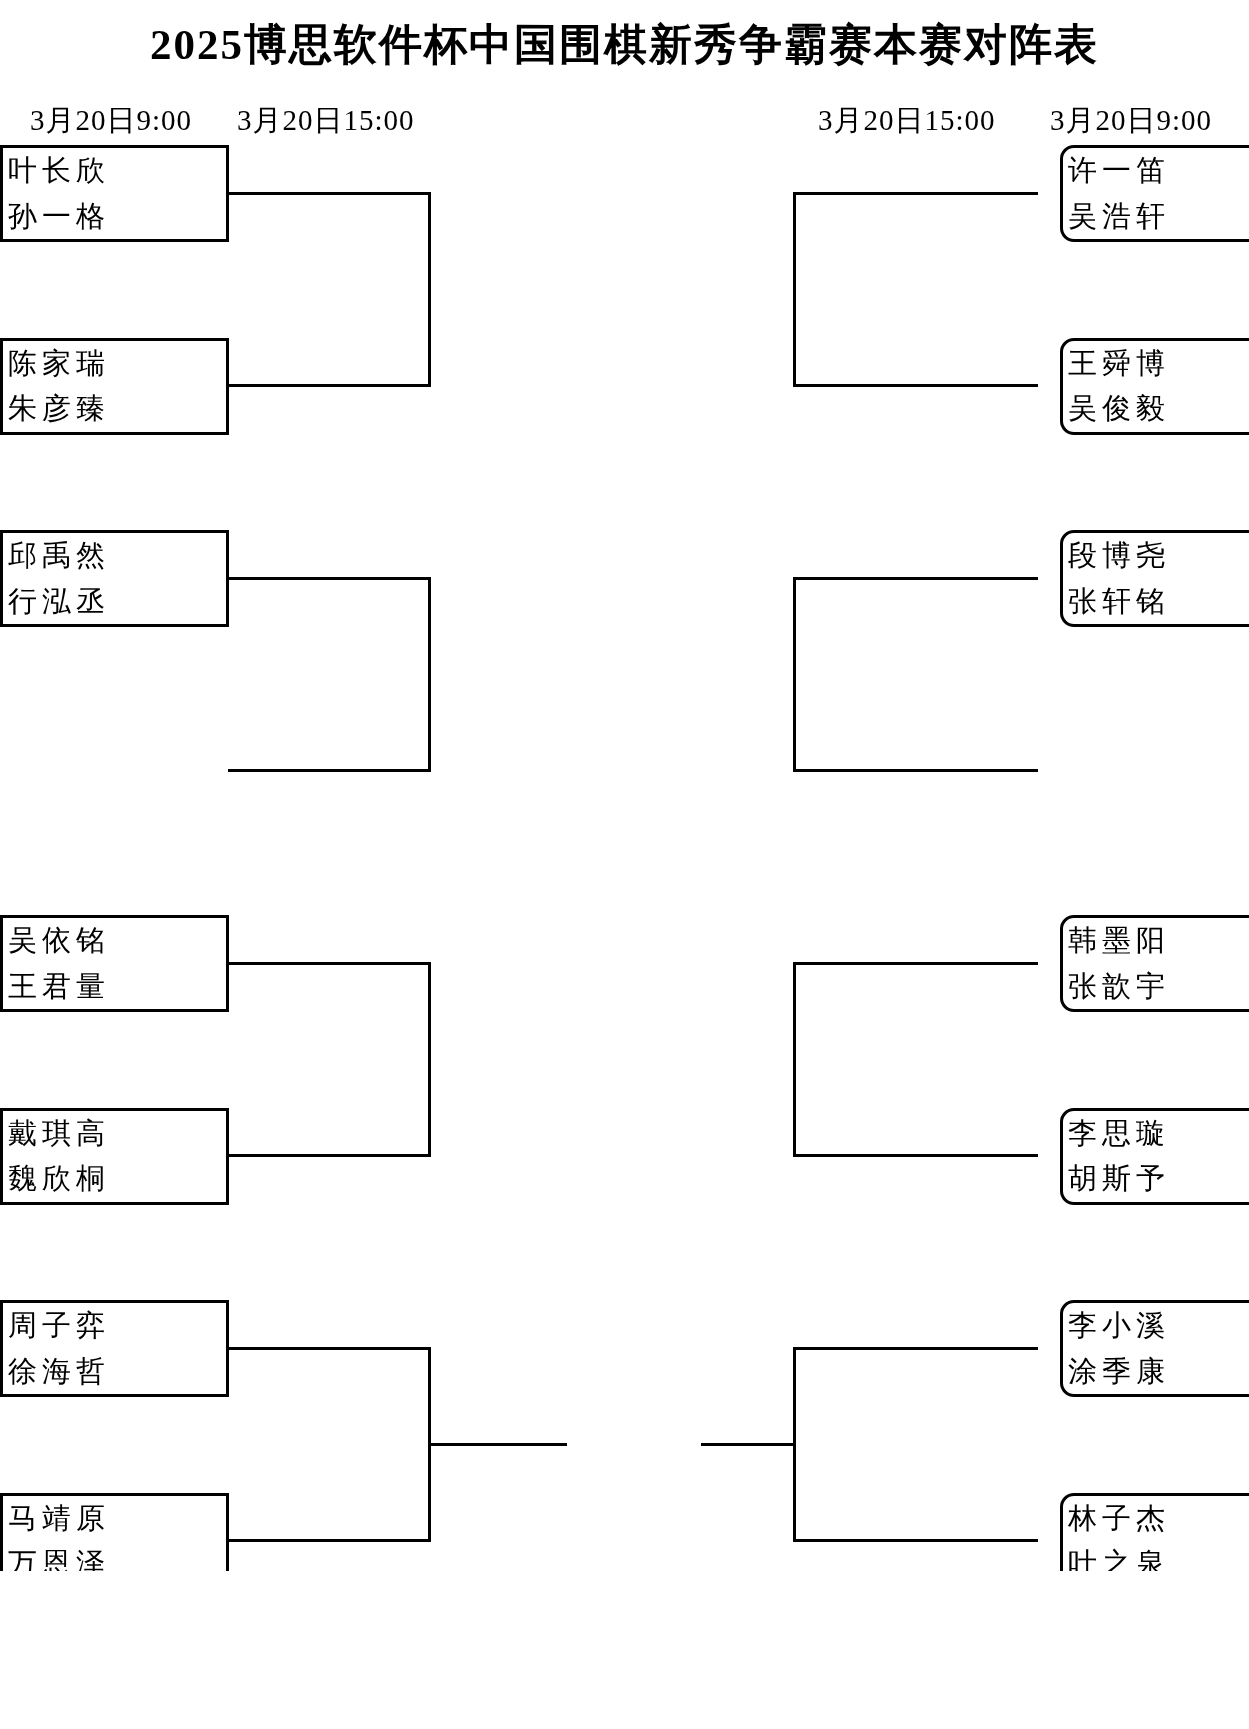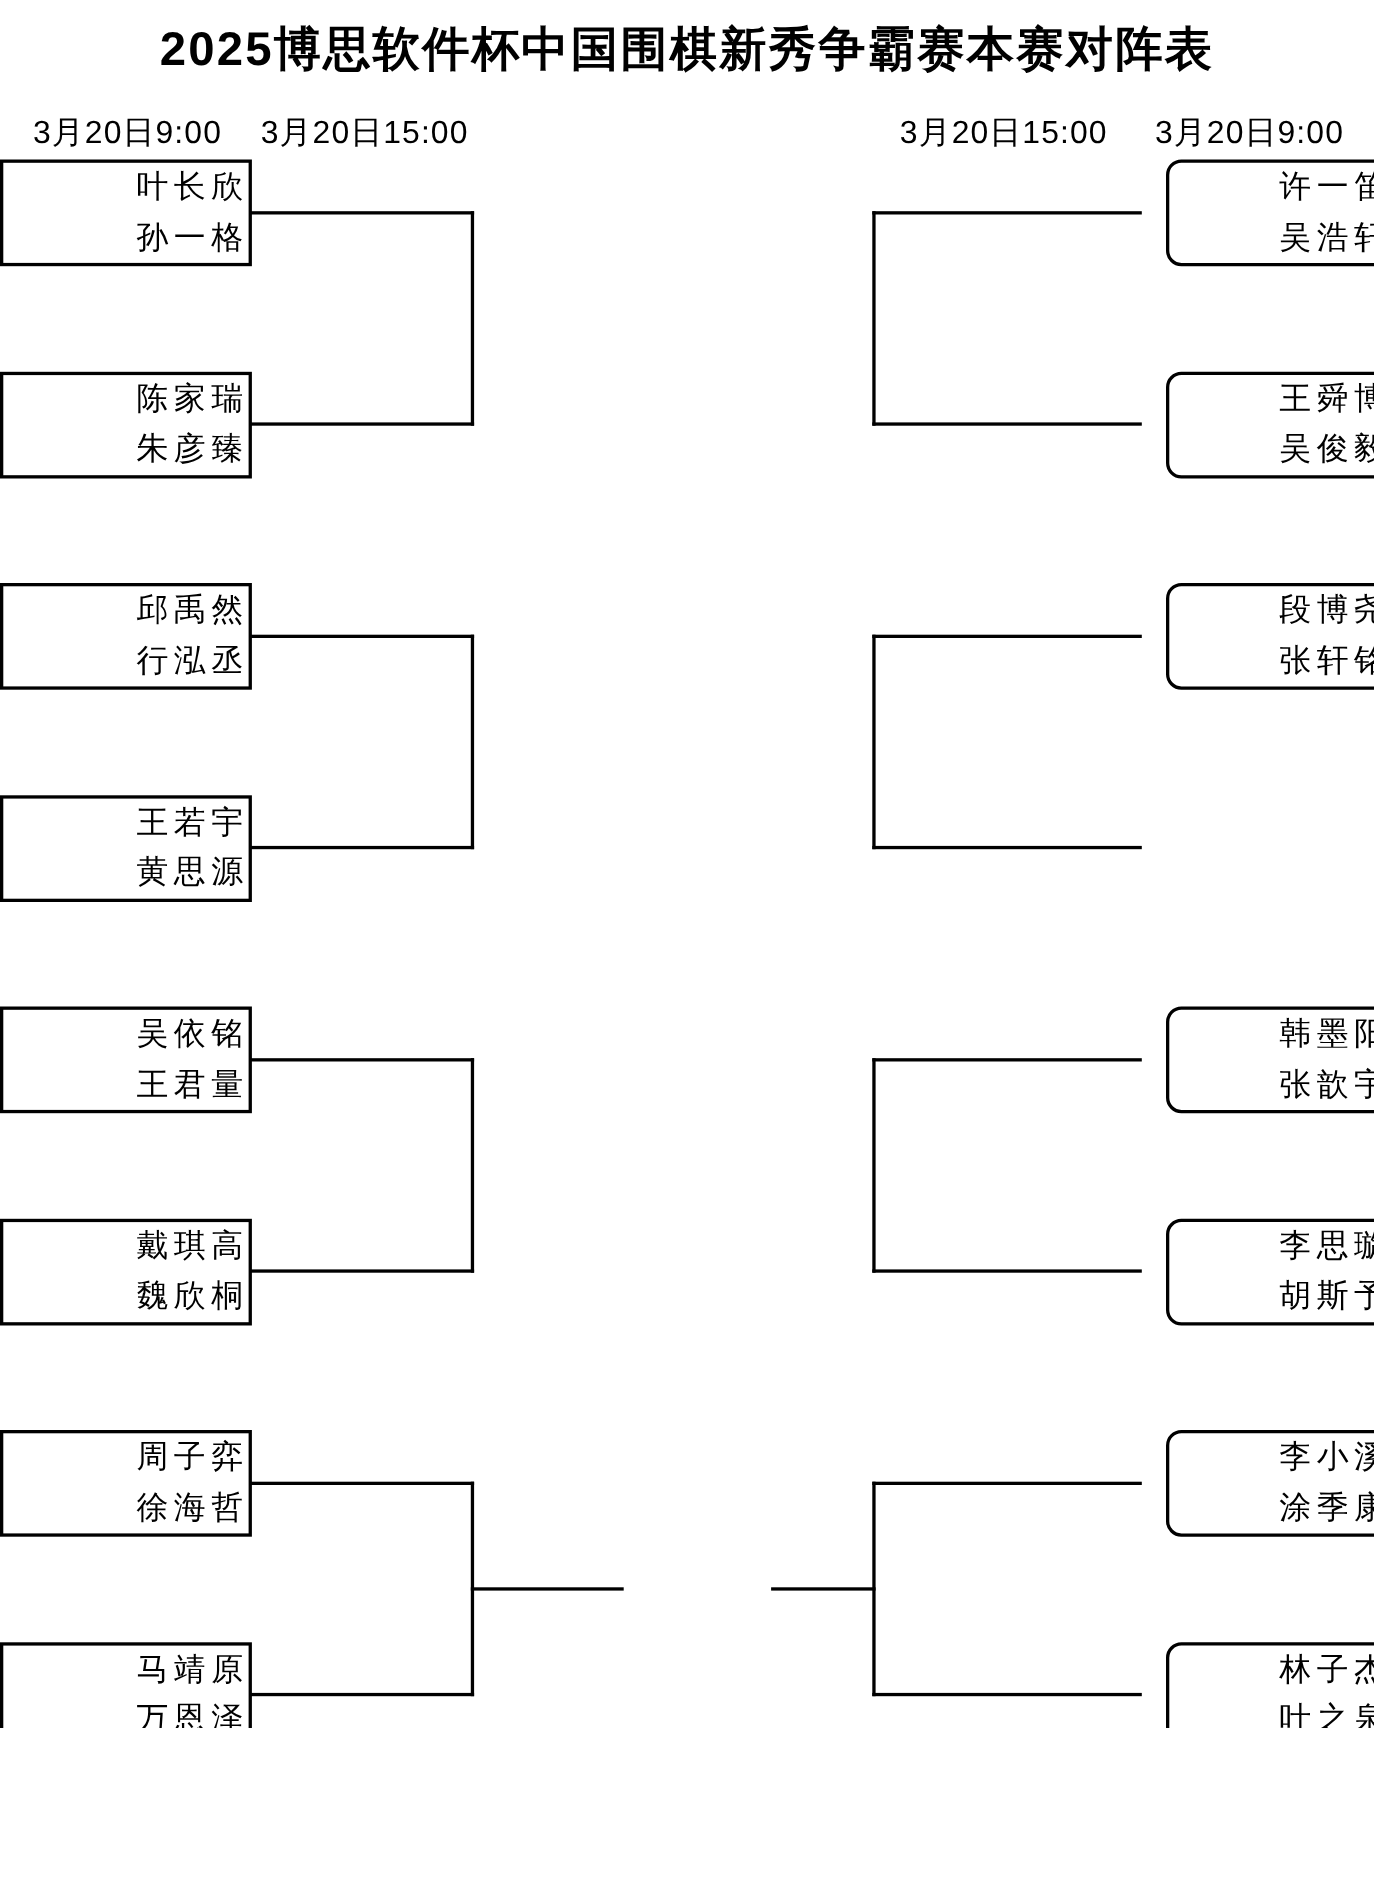--- a/index.html
+++ b/index.html
@@ -5,7 +5,7 @@
   html,body { margin:0; padding:0; background:#ffffff; }
   .page {
     position:relative; width:1249px; height:1571px; background:#ffffff;
-    color:#000; font-family:Liberation Sans, sans-serif;
+    color:#000; font-family:Liberation Serif, serif;
     overflow:hidden;
   }
   .title {

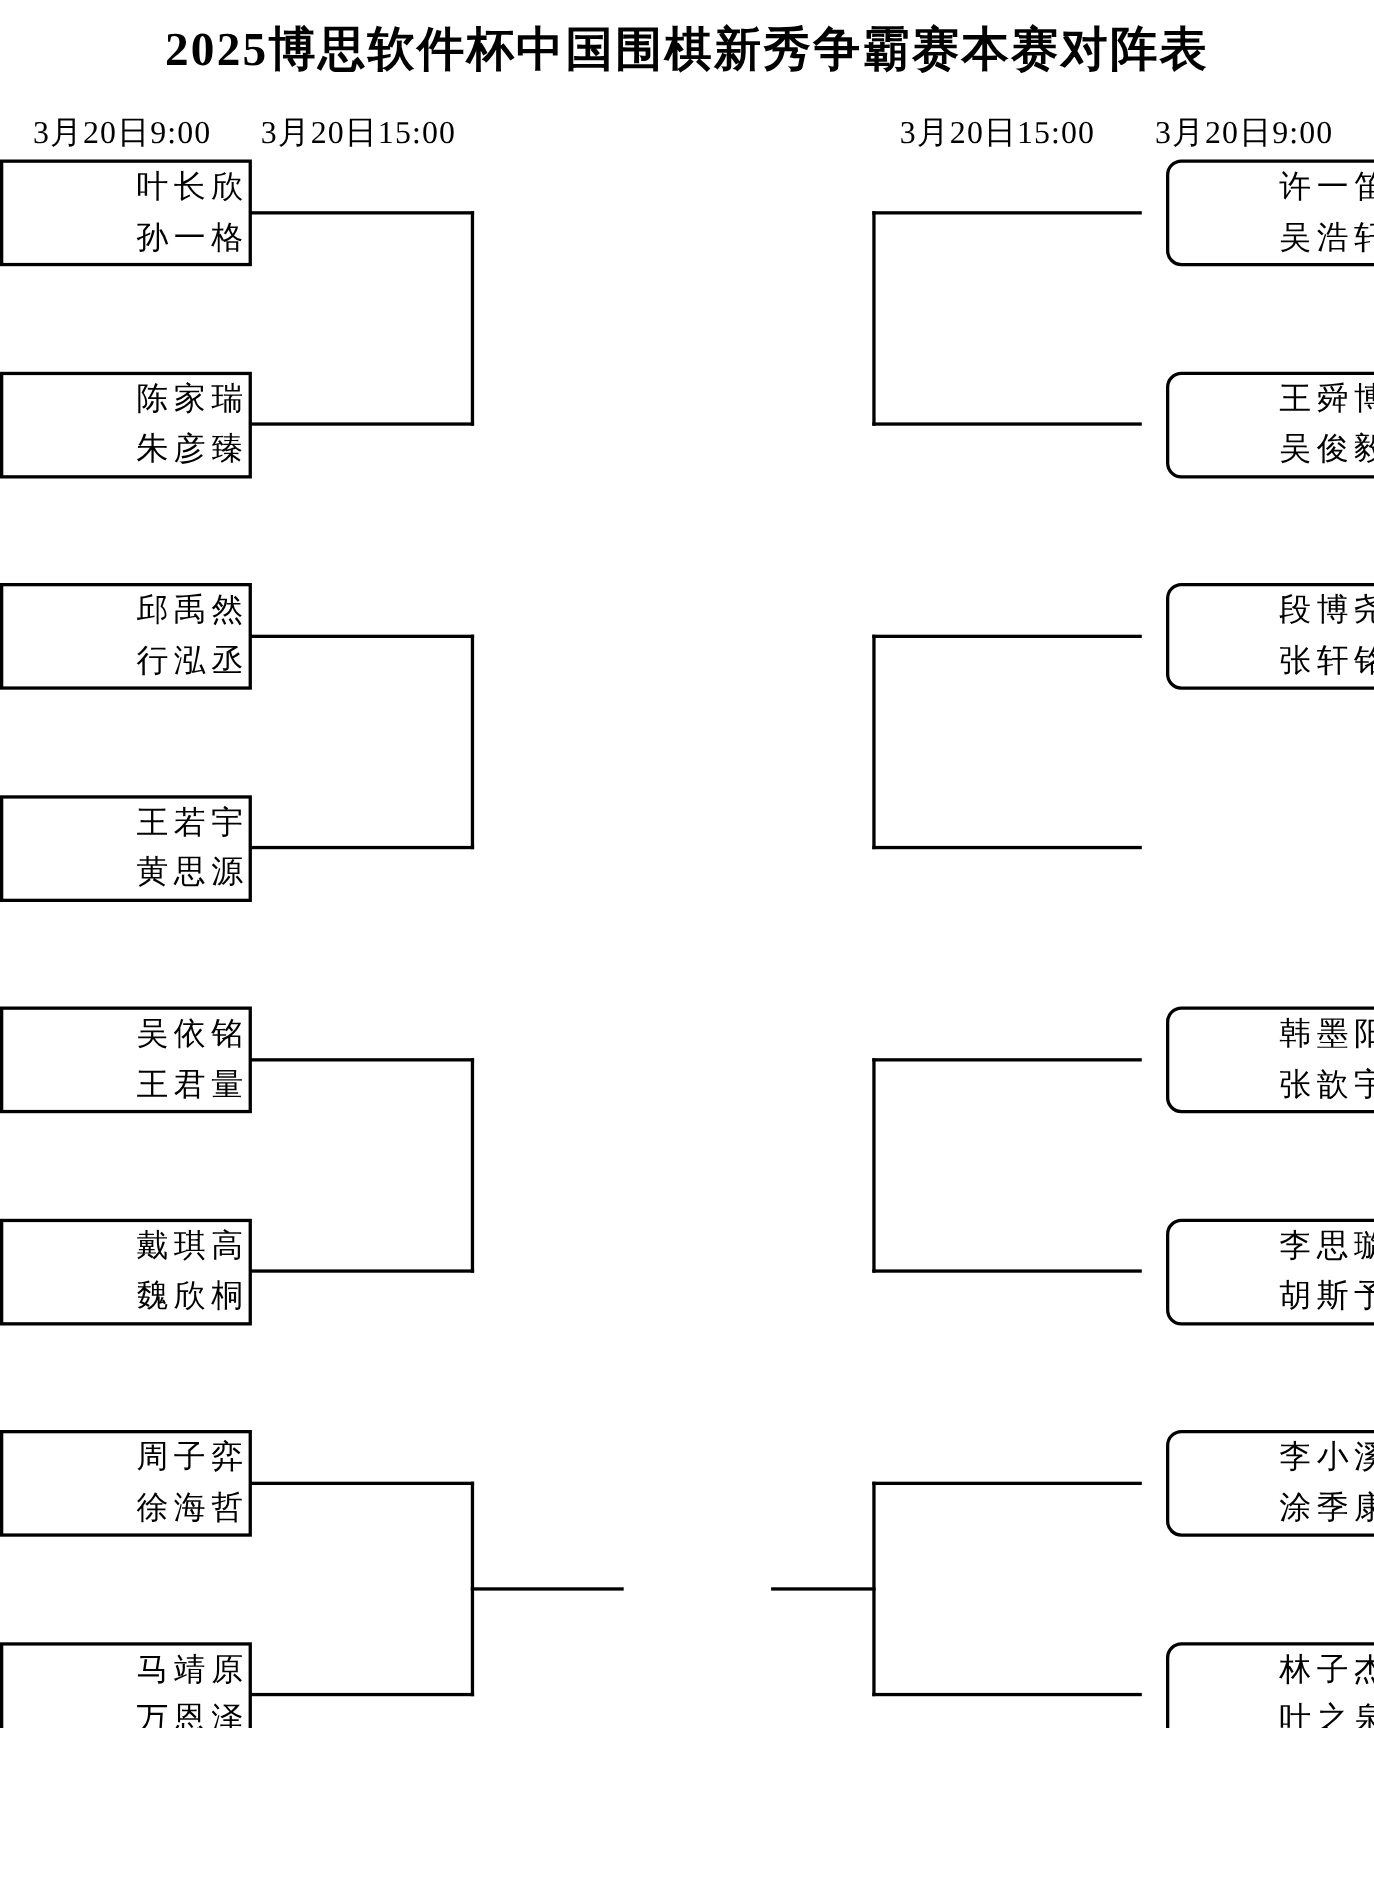--- a/index.html
+++ b/index.html
@@ -26,7 +26,7 @@
     position:absolute; top:calc(145px + var(--i) * 192.5px); height:97px;
     border:3px solid #000; box-sizing:border-box;
     display:flex; flex-direction:column; justify-content:space-around;
-    align-items:flex-end; font-size:29px; letter-spacing:5px; line-height:1;
+    align-items:flex-start; font-size:29px; letter-spacing:5px; line-height:1;
   }
   .match.left  { left:0px;    width:229px; }
   .match.right { left:1060px; width:208px;border-radius:14px; }

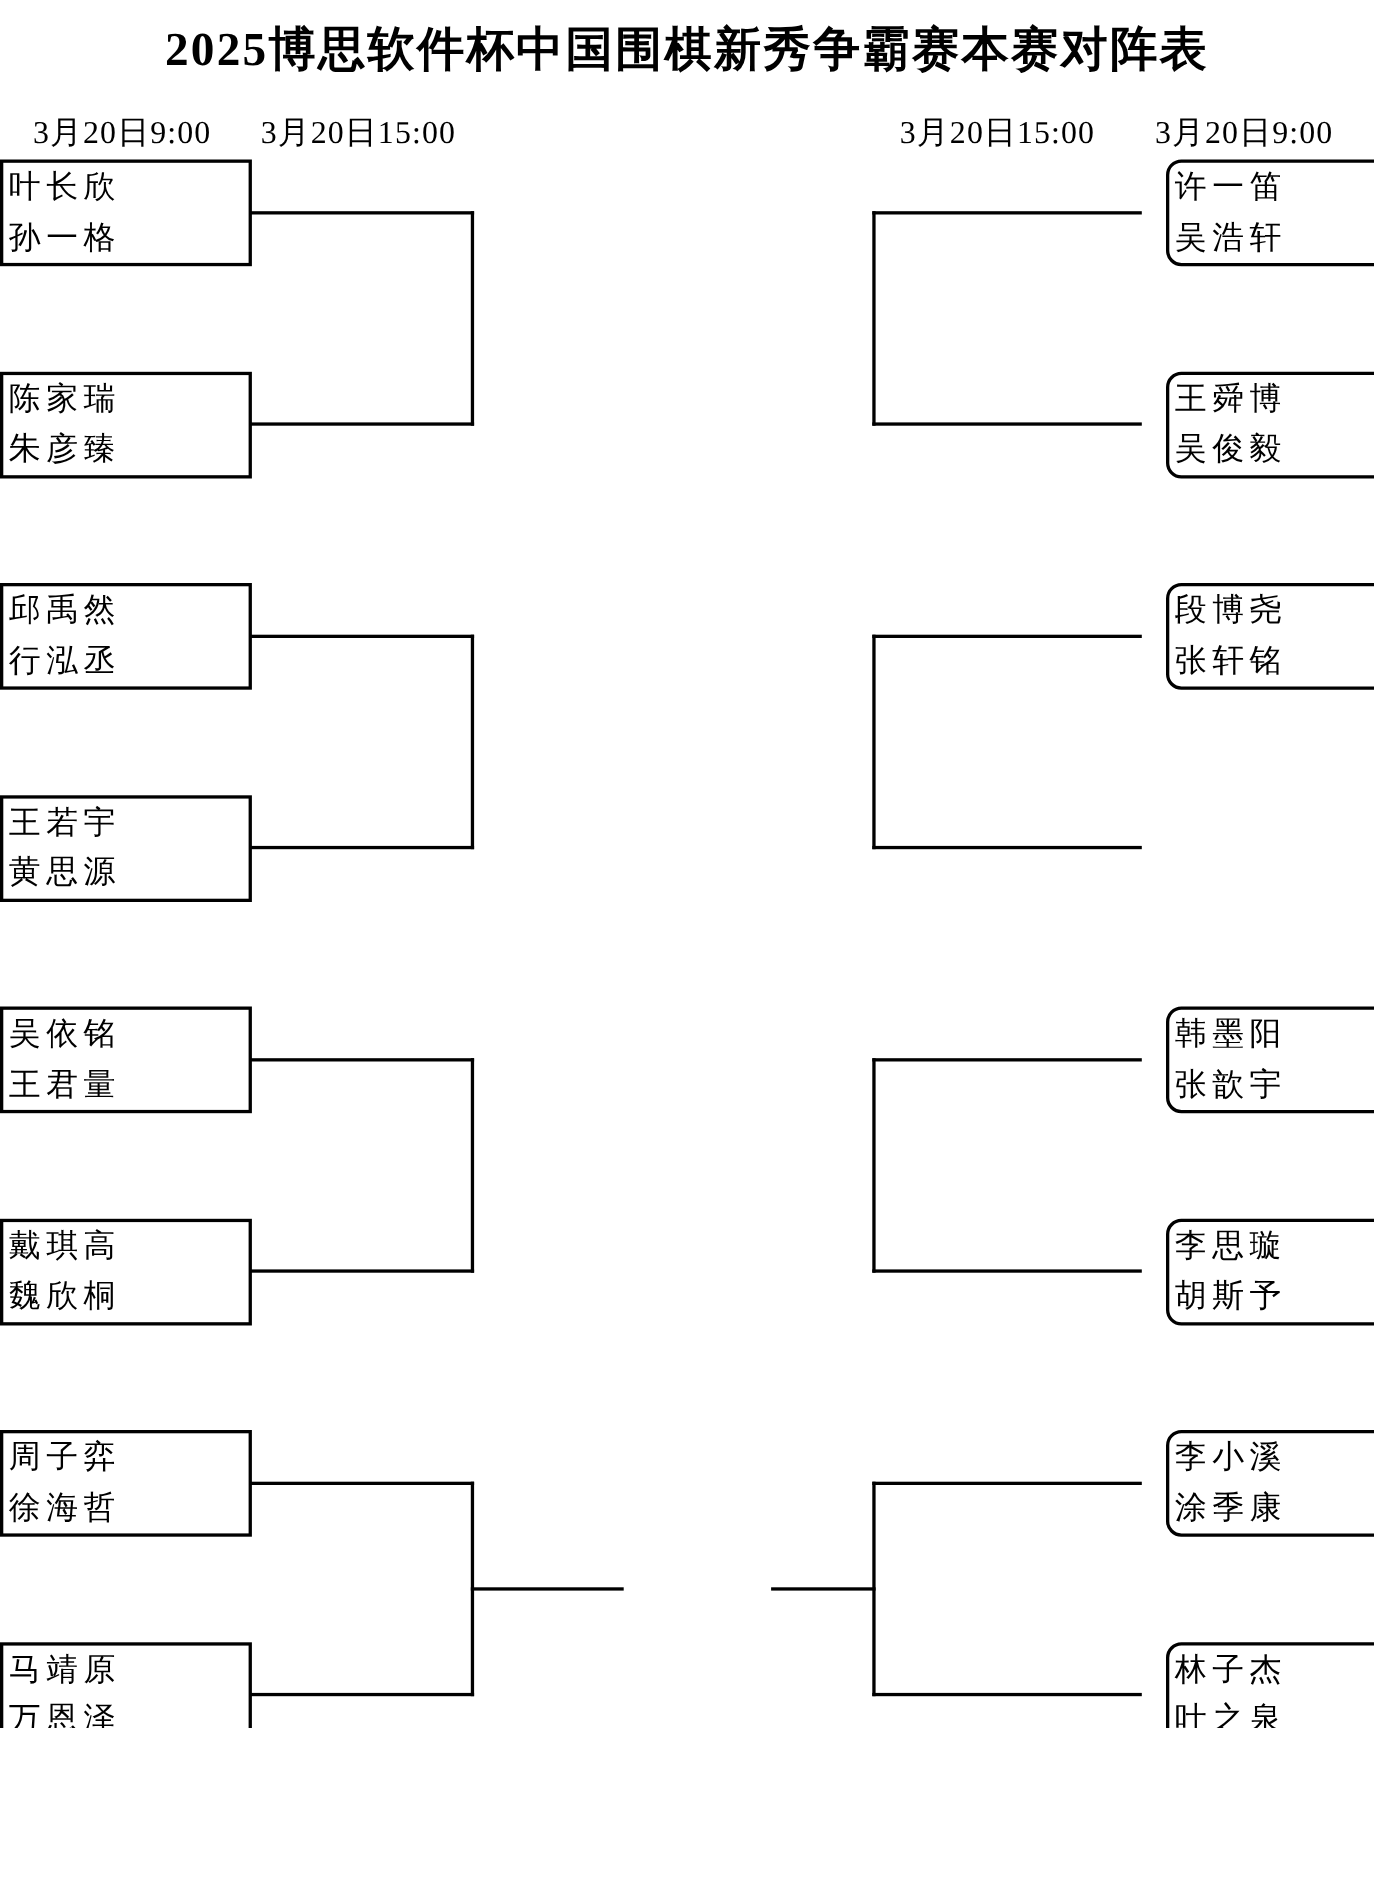--- a/index.html
+++ b/index.html
@@ -62,10 +62,6 @@
   <div class="match left" style="--i:2">
     <span class="player">邱禹然</span>
     <span class="player">行泓丞</span>
-  </div>
-  <div class="match left" style="--i:3">
-    <span class="player">王若宇</span>
-    <span class="player">黄思源</span>
   </div>
   <div class="match left" style="--i:4">
     <span class="player">吴依铭</span>

